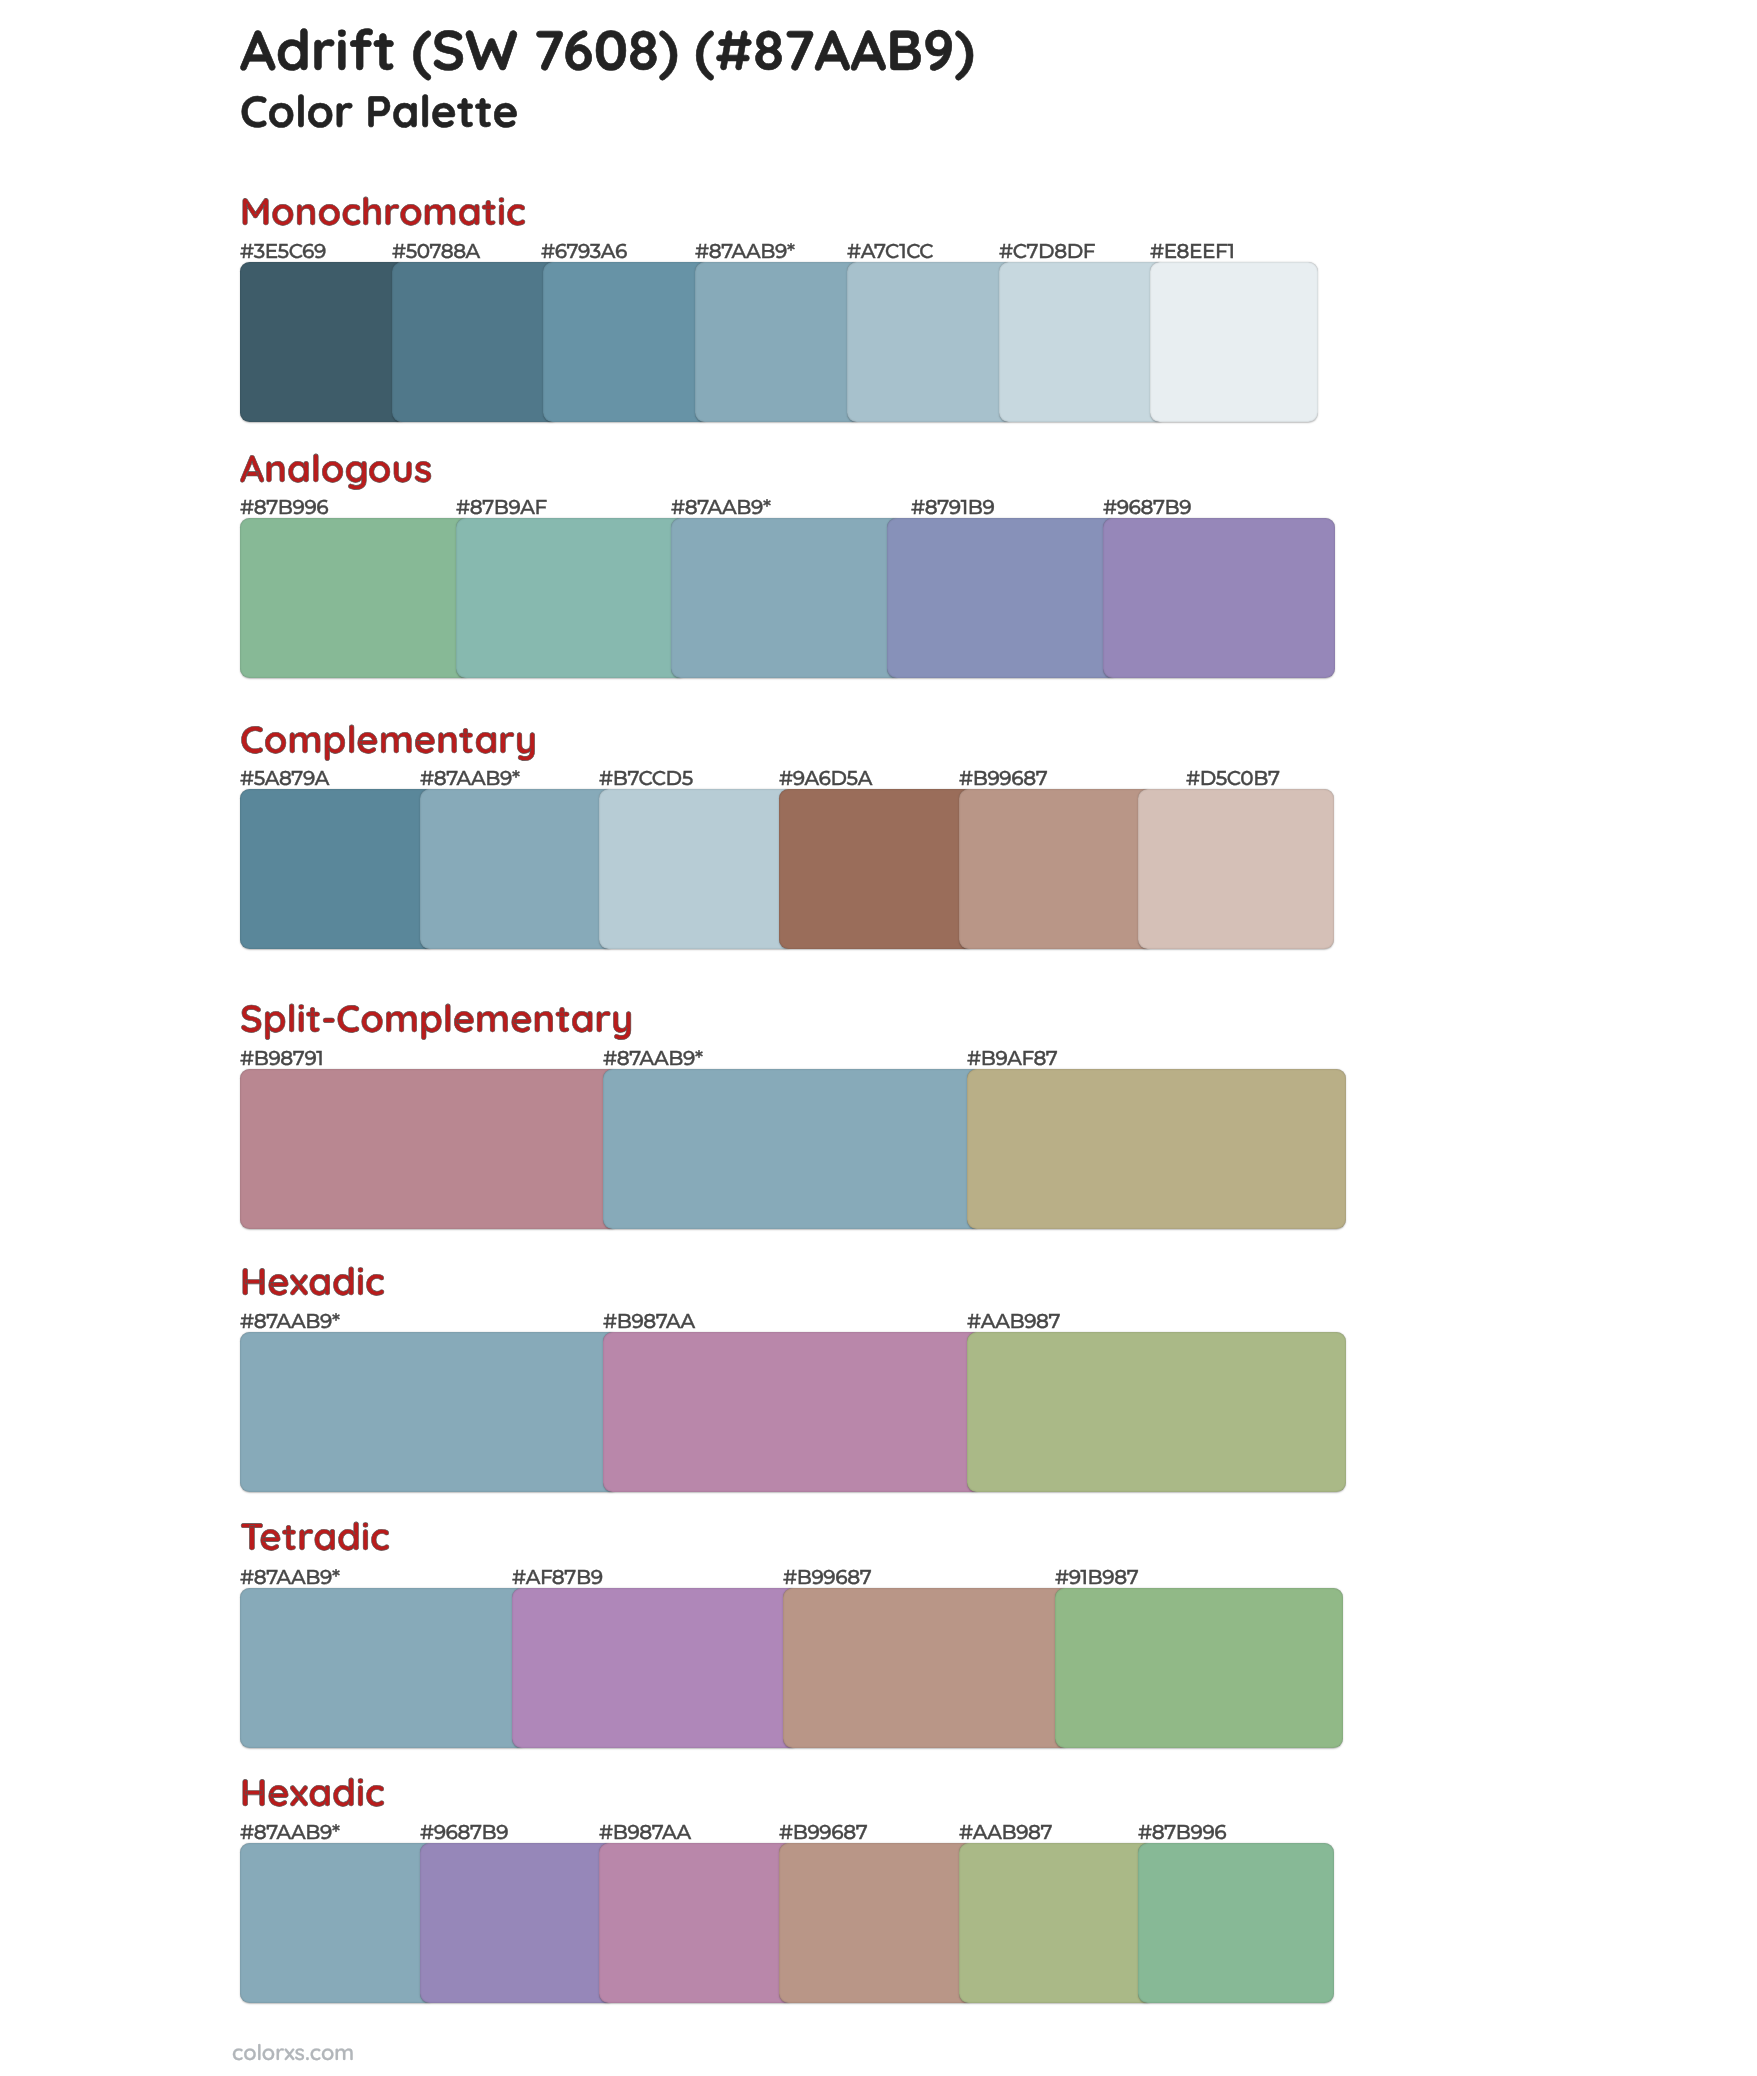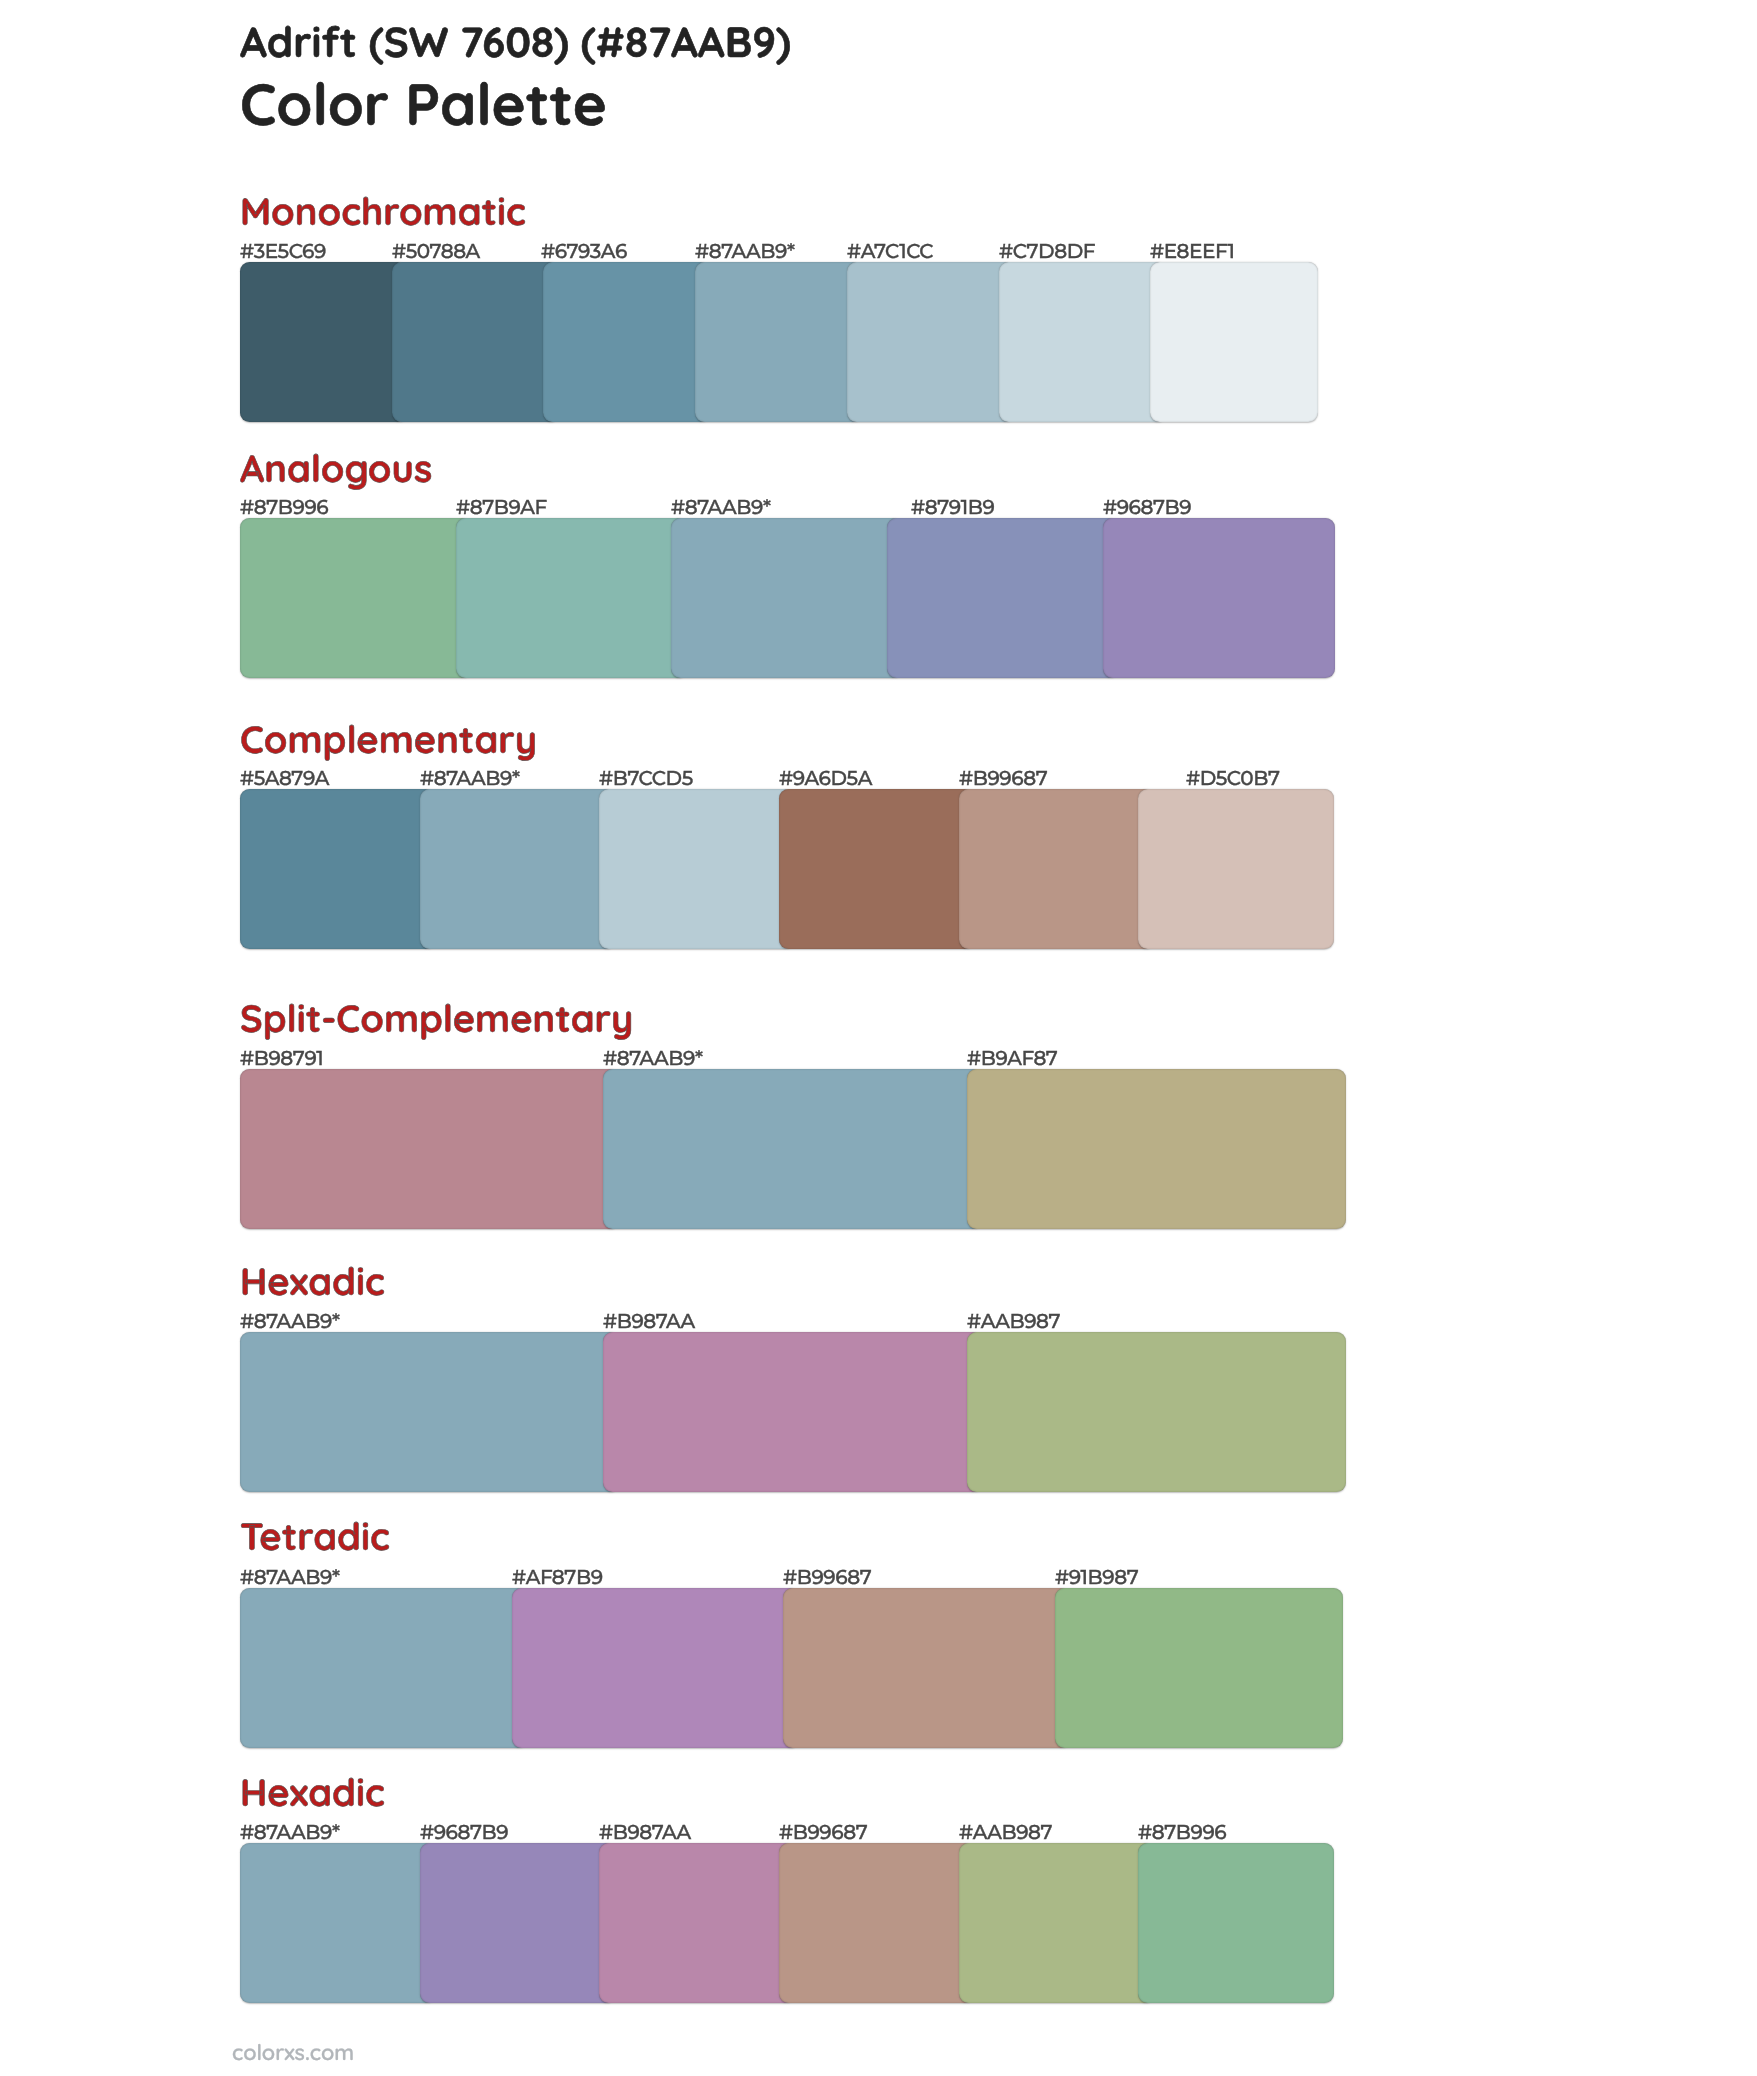--- a/index.html
+++ b/index.html
@@ -9,7 +9,7 @@
   .title, .subtitle { position:absolute; left:240px; font-weight:700;
             color:#232323; line-height:1; white-space:nowrap;
             -webkit-text-stroke:0.6px #232323; }
-  .title    { top:21px; font-size:42px; }
+  .title    { top:21px; font-size:56px; }
   .subtitle { top:75px;  font-size:58px; }
   .section  { position:absolute; left:0; top:0; width:100%; }
   .sec-title { position:absolute; left:240px; font-size:38px; font-weight:700; color:#b91c1c;

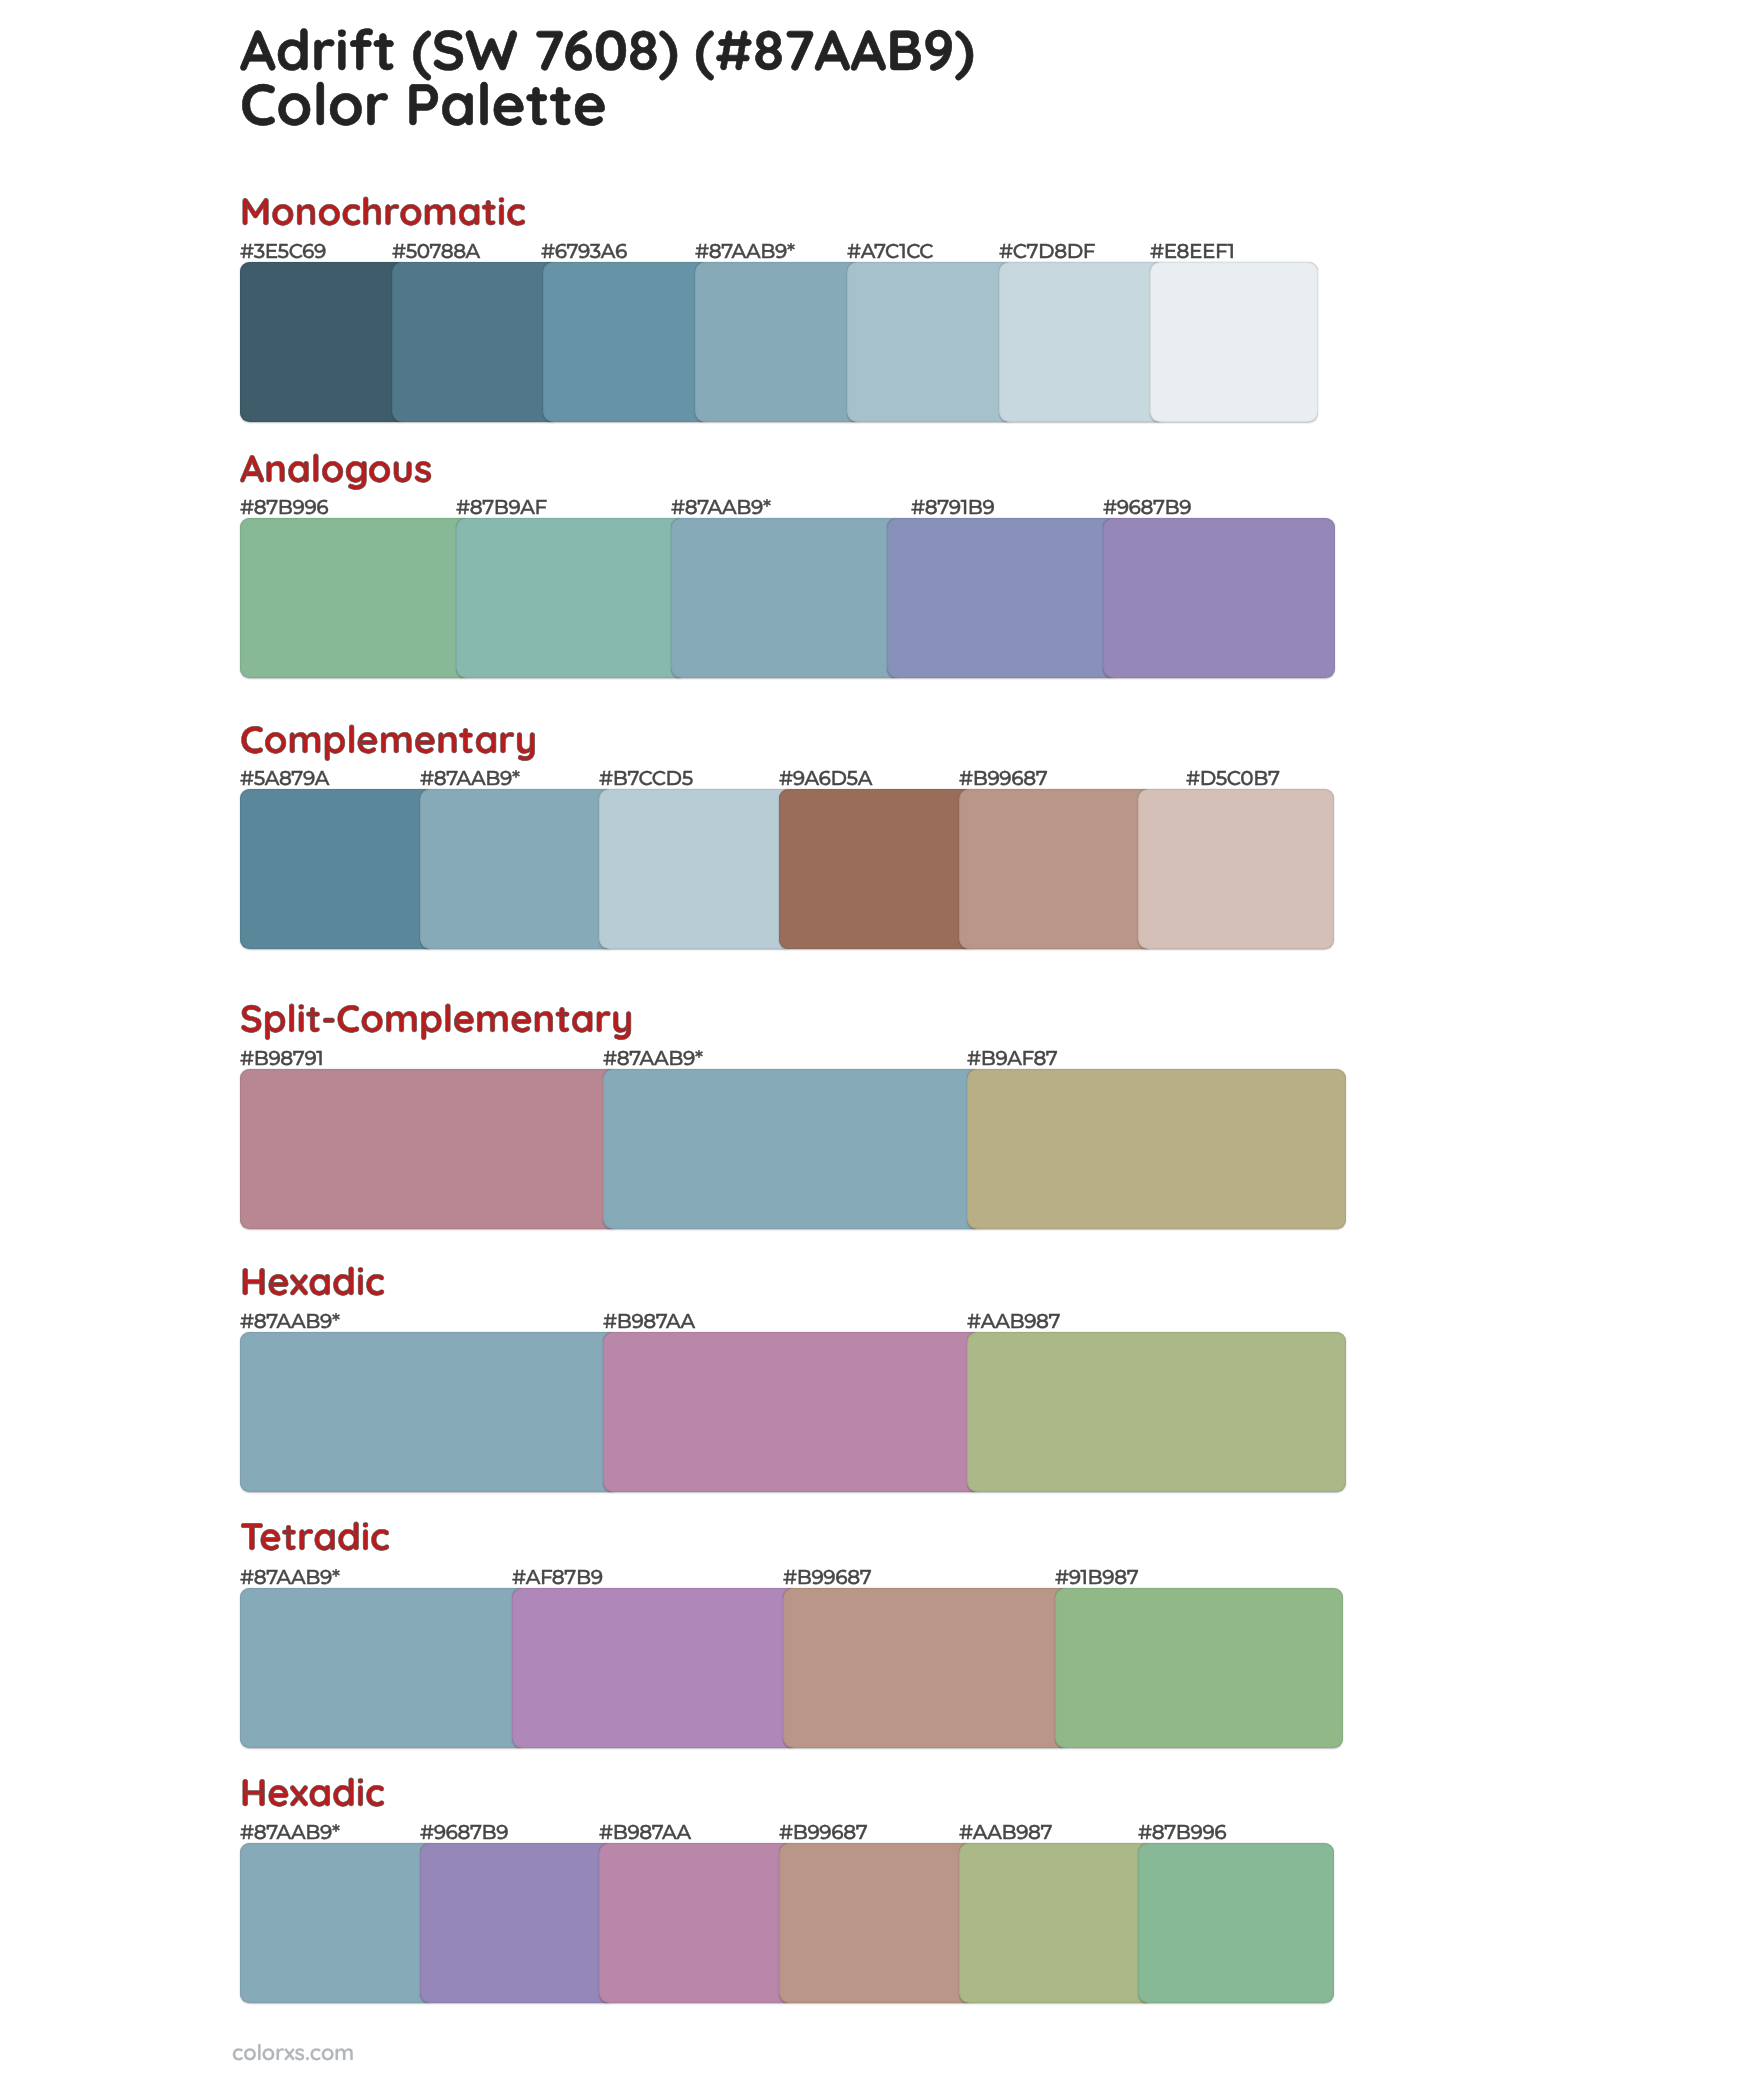--- a/index.html
+++ b/index.html
@@ -10,7 +10,7 @@
             color:#232323; line-height:1; white-space:nowrap;
             -webkit-text-stroke:0.6px #232323; }
   .title    { top:21px; font-size:56px; }
-  .subtitle { top:75px;  font-size:58px; }
+  .subtitle { top:89px;  font-size:44px; }
   .section  { position:absolute; left:0; top:0; width:100%; }
   .sec-title { position:absolute; left:240px; font-size:38px; font-weight:700; color:#b91c1c;
                line-height:1; white-space:nowrap; margin-top:-4.5px;

